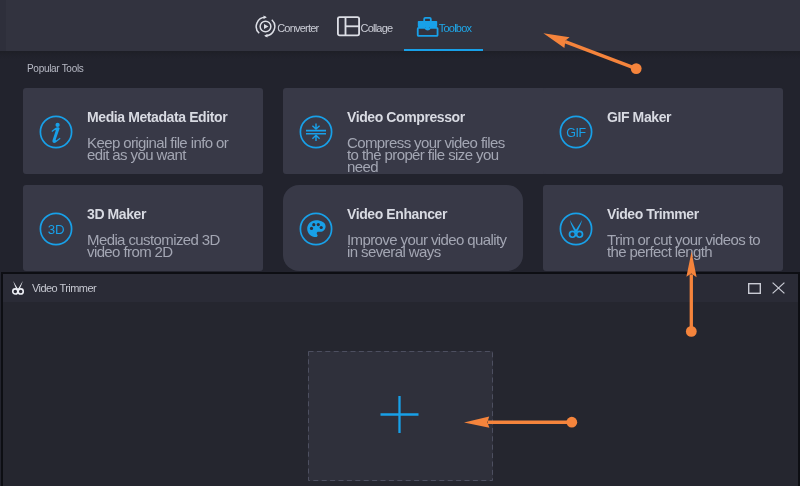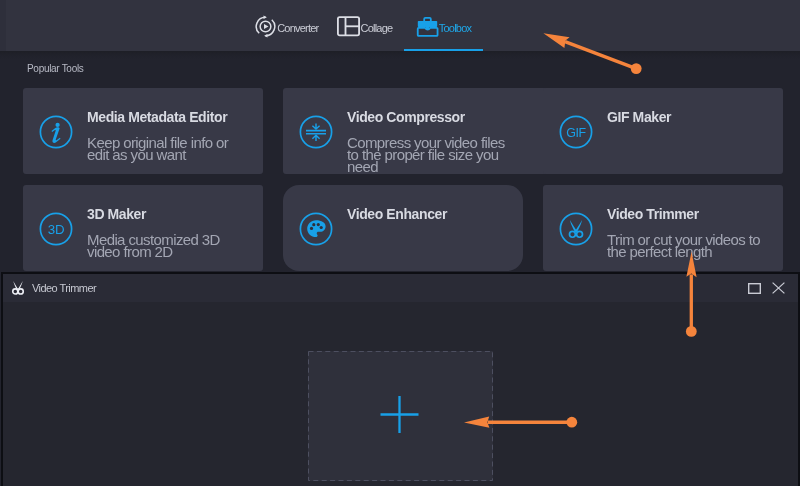--- a/index.html
+++ b/index.html
@@ -148,6 +148,7 @@
    <circle cx="22.2" cy="15.5" r="1.6" fill="#2e2f3c"></circle>
   </svg></div>
         <div class="ctitle">Video Enhancer</div>
+        <div class="cdesc">Improve your video quality in several ways</div>
       </div>
       <div class="card" style="left: 543px; top: 185px;">
         <div class="cicon"><svg width="34" height="34" viewBox="0 0 34 34" fill="none">

